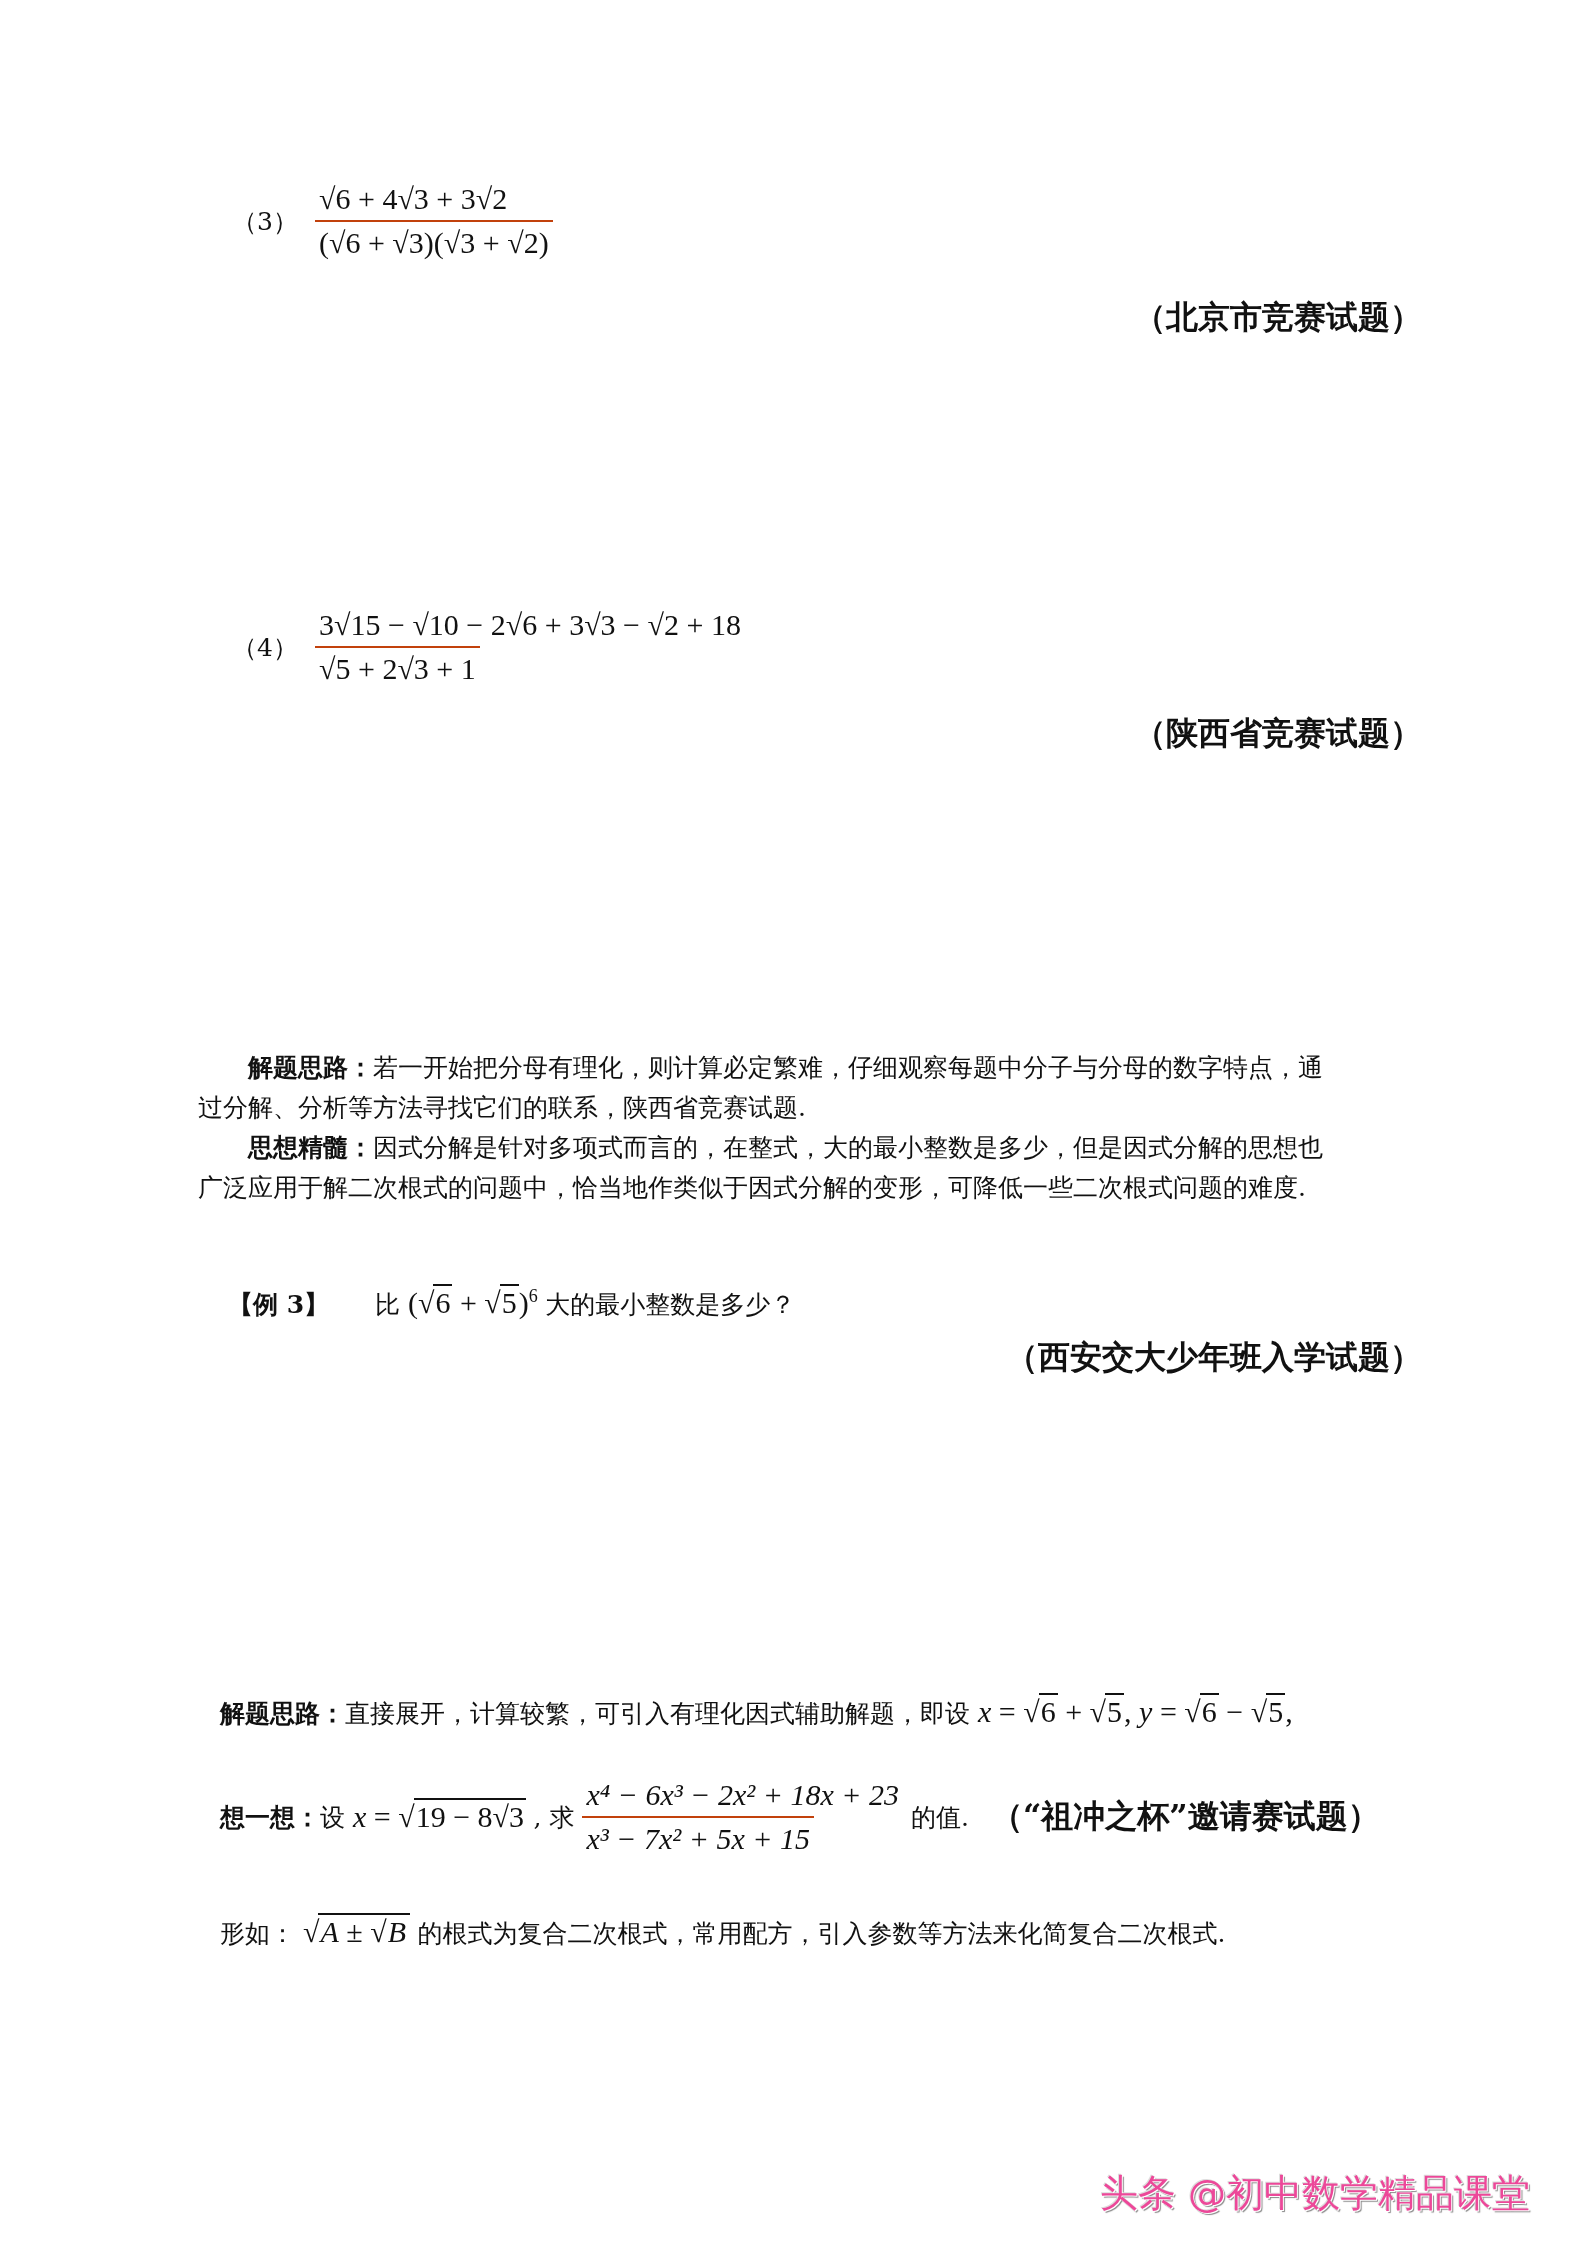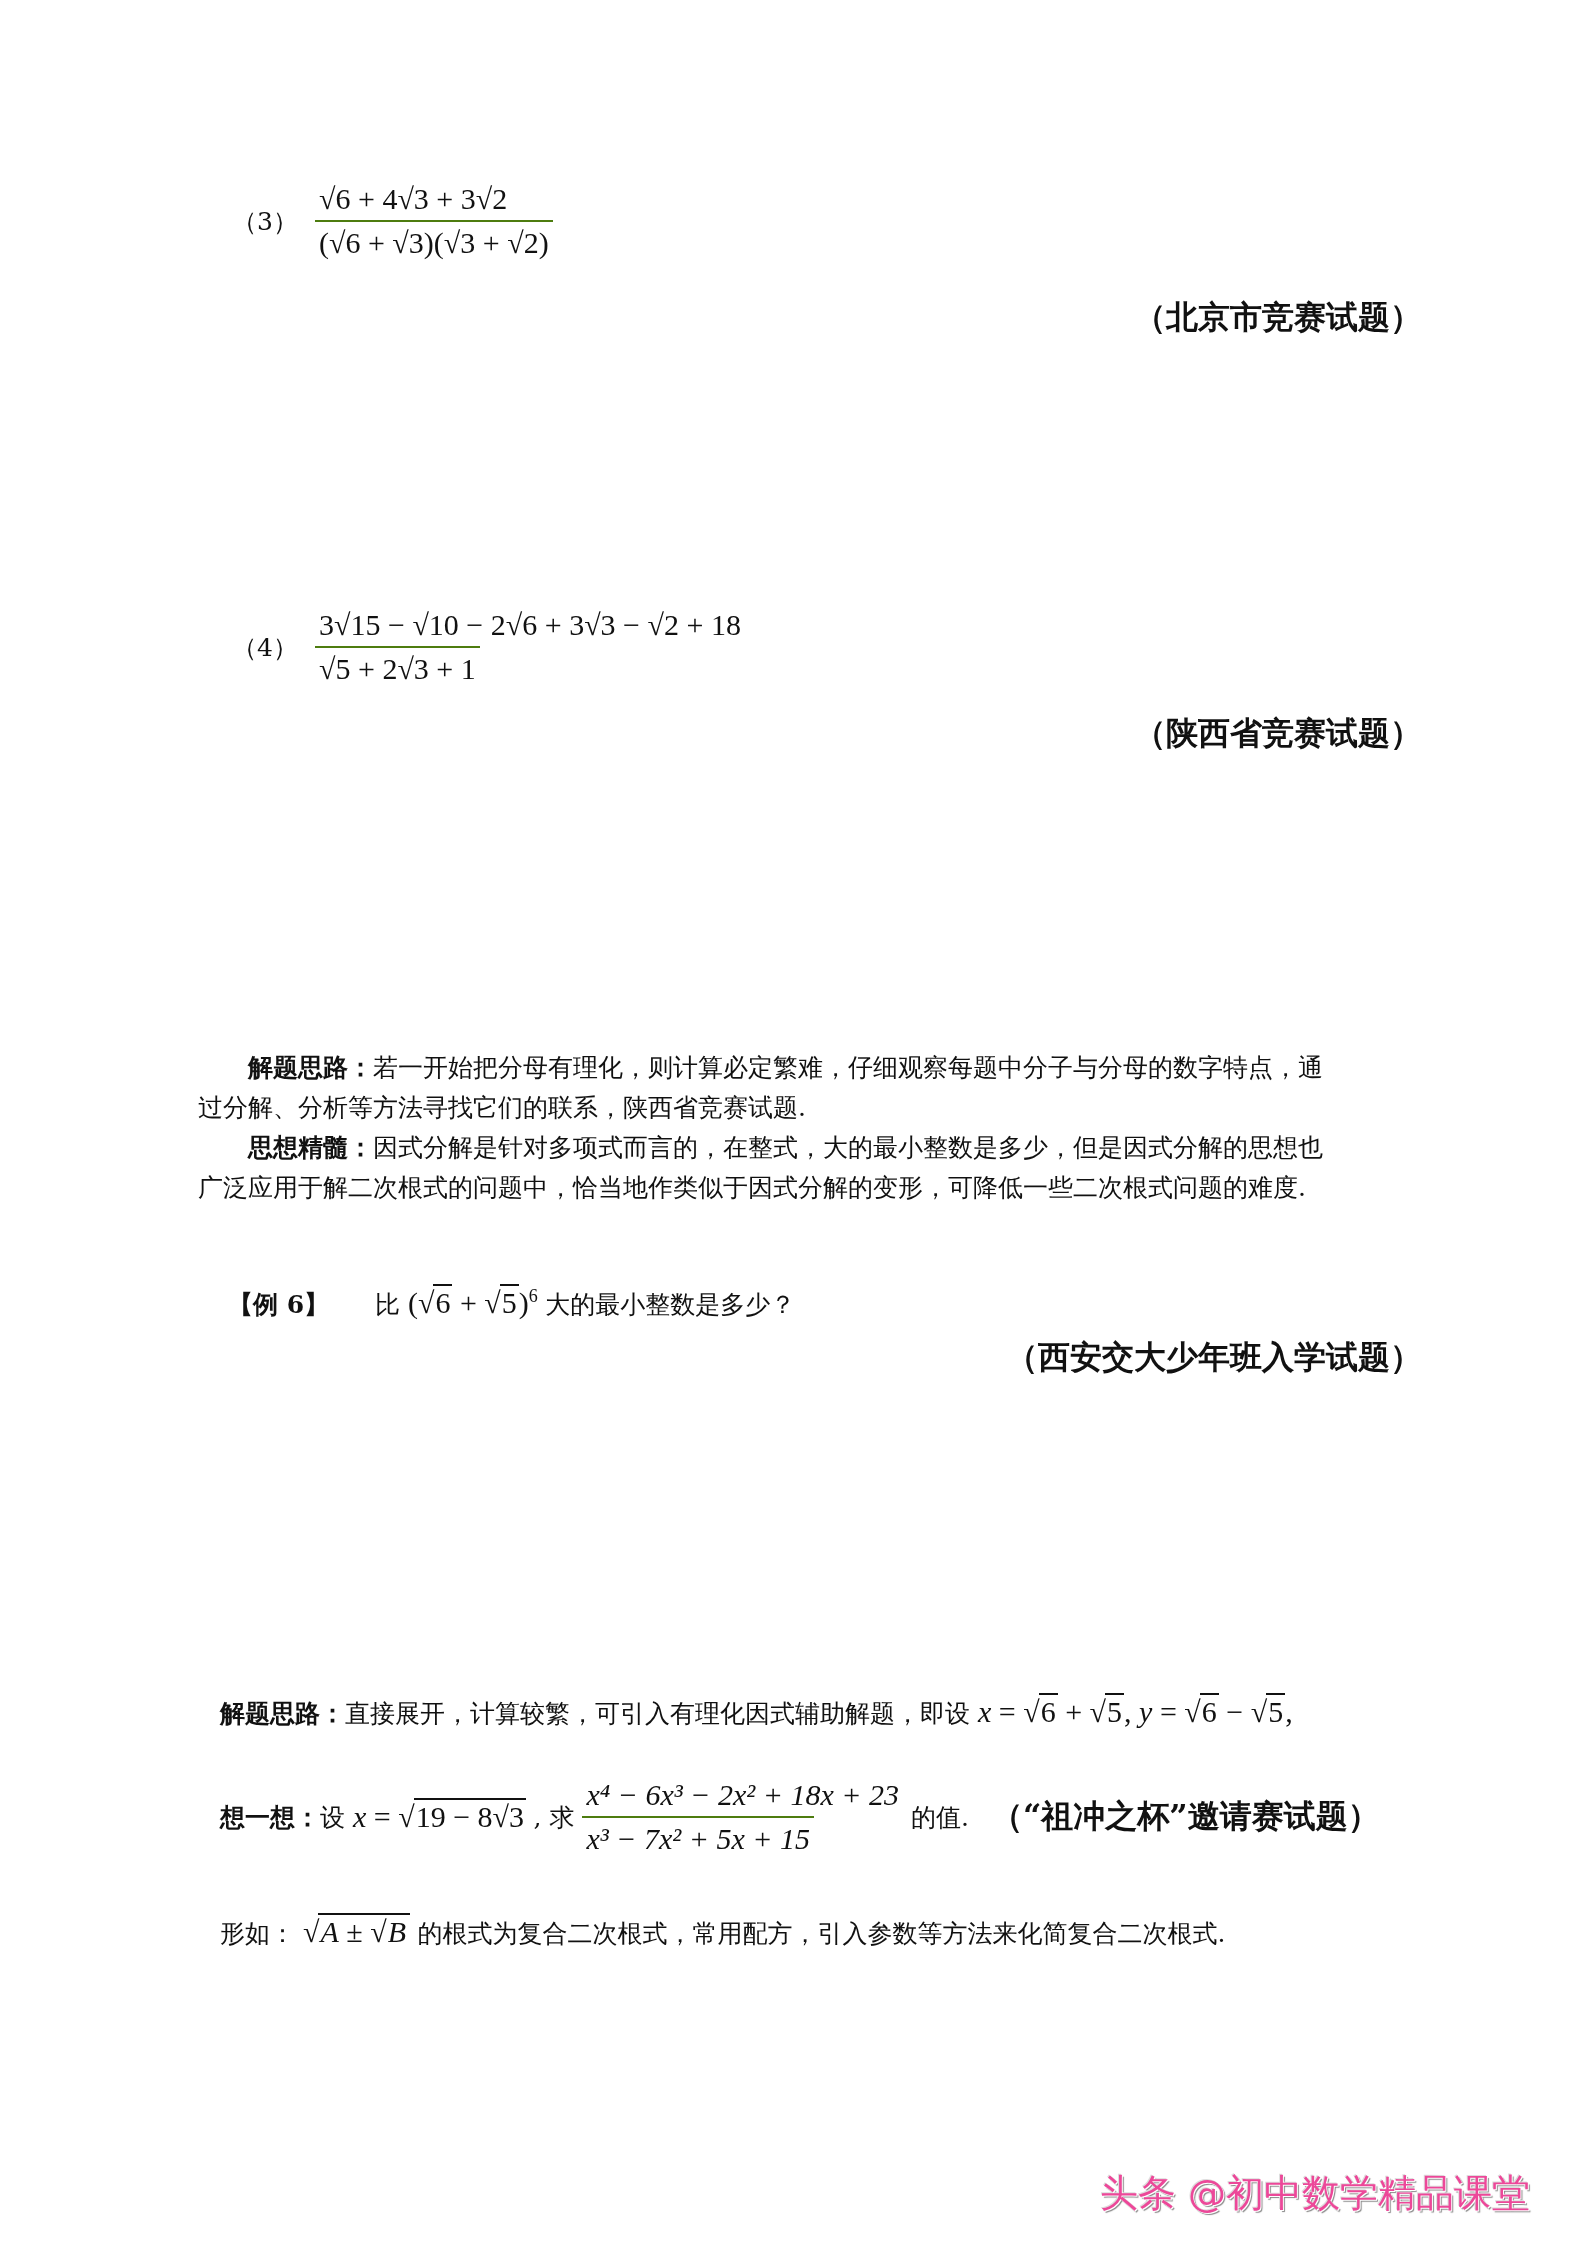--- a/index.html
+++ b/index.html
@@ -14,7 +14,7 @@
   .math { font-family: "Liberation Serif", "DejaVu Serif", serif; font-size: 30px; white-space: nowrap; }
   .frac { display: inline-flex; flex-direction: column; align-items: flex-start; vertical-align: middle; }
   .frac .num { padding: 0 4px 4px 4px; }
-  .frac .den { border-top: 2px solid #4d7c0f; padding: 4px 4px 0 4px; }
+  .frac .den { border-top: 2px solid #c2410c; padding: 4px 4px 0 4px; }
   .bold { font-weight: bold; }
   i.v { font-style: italic; }
   .sqrt { display: inline-block; }

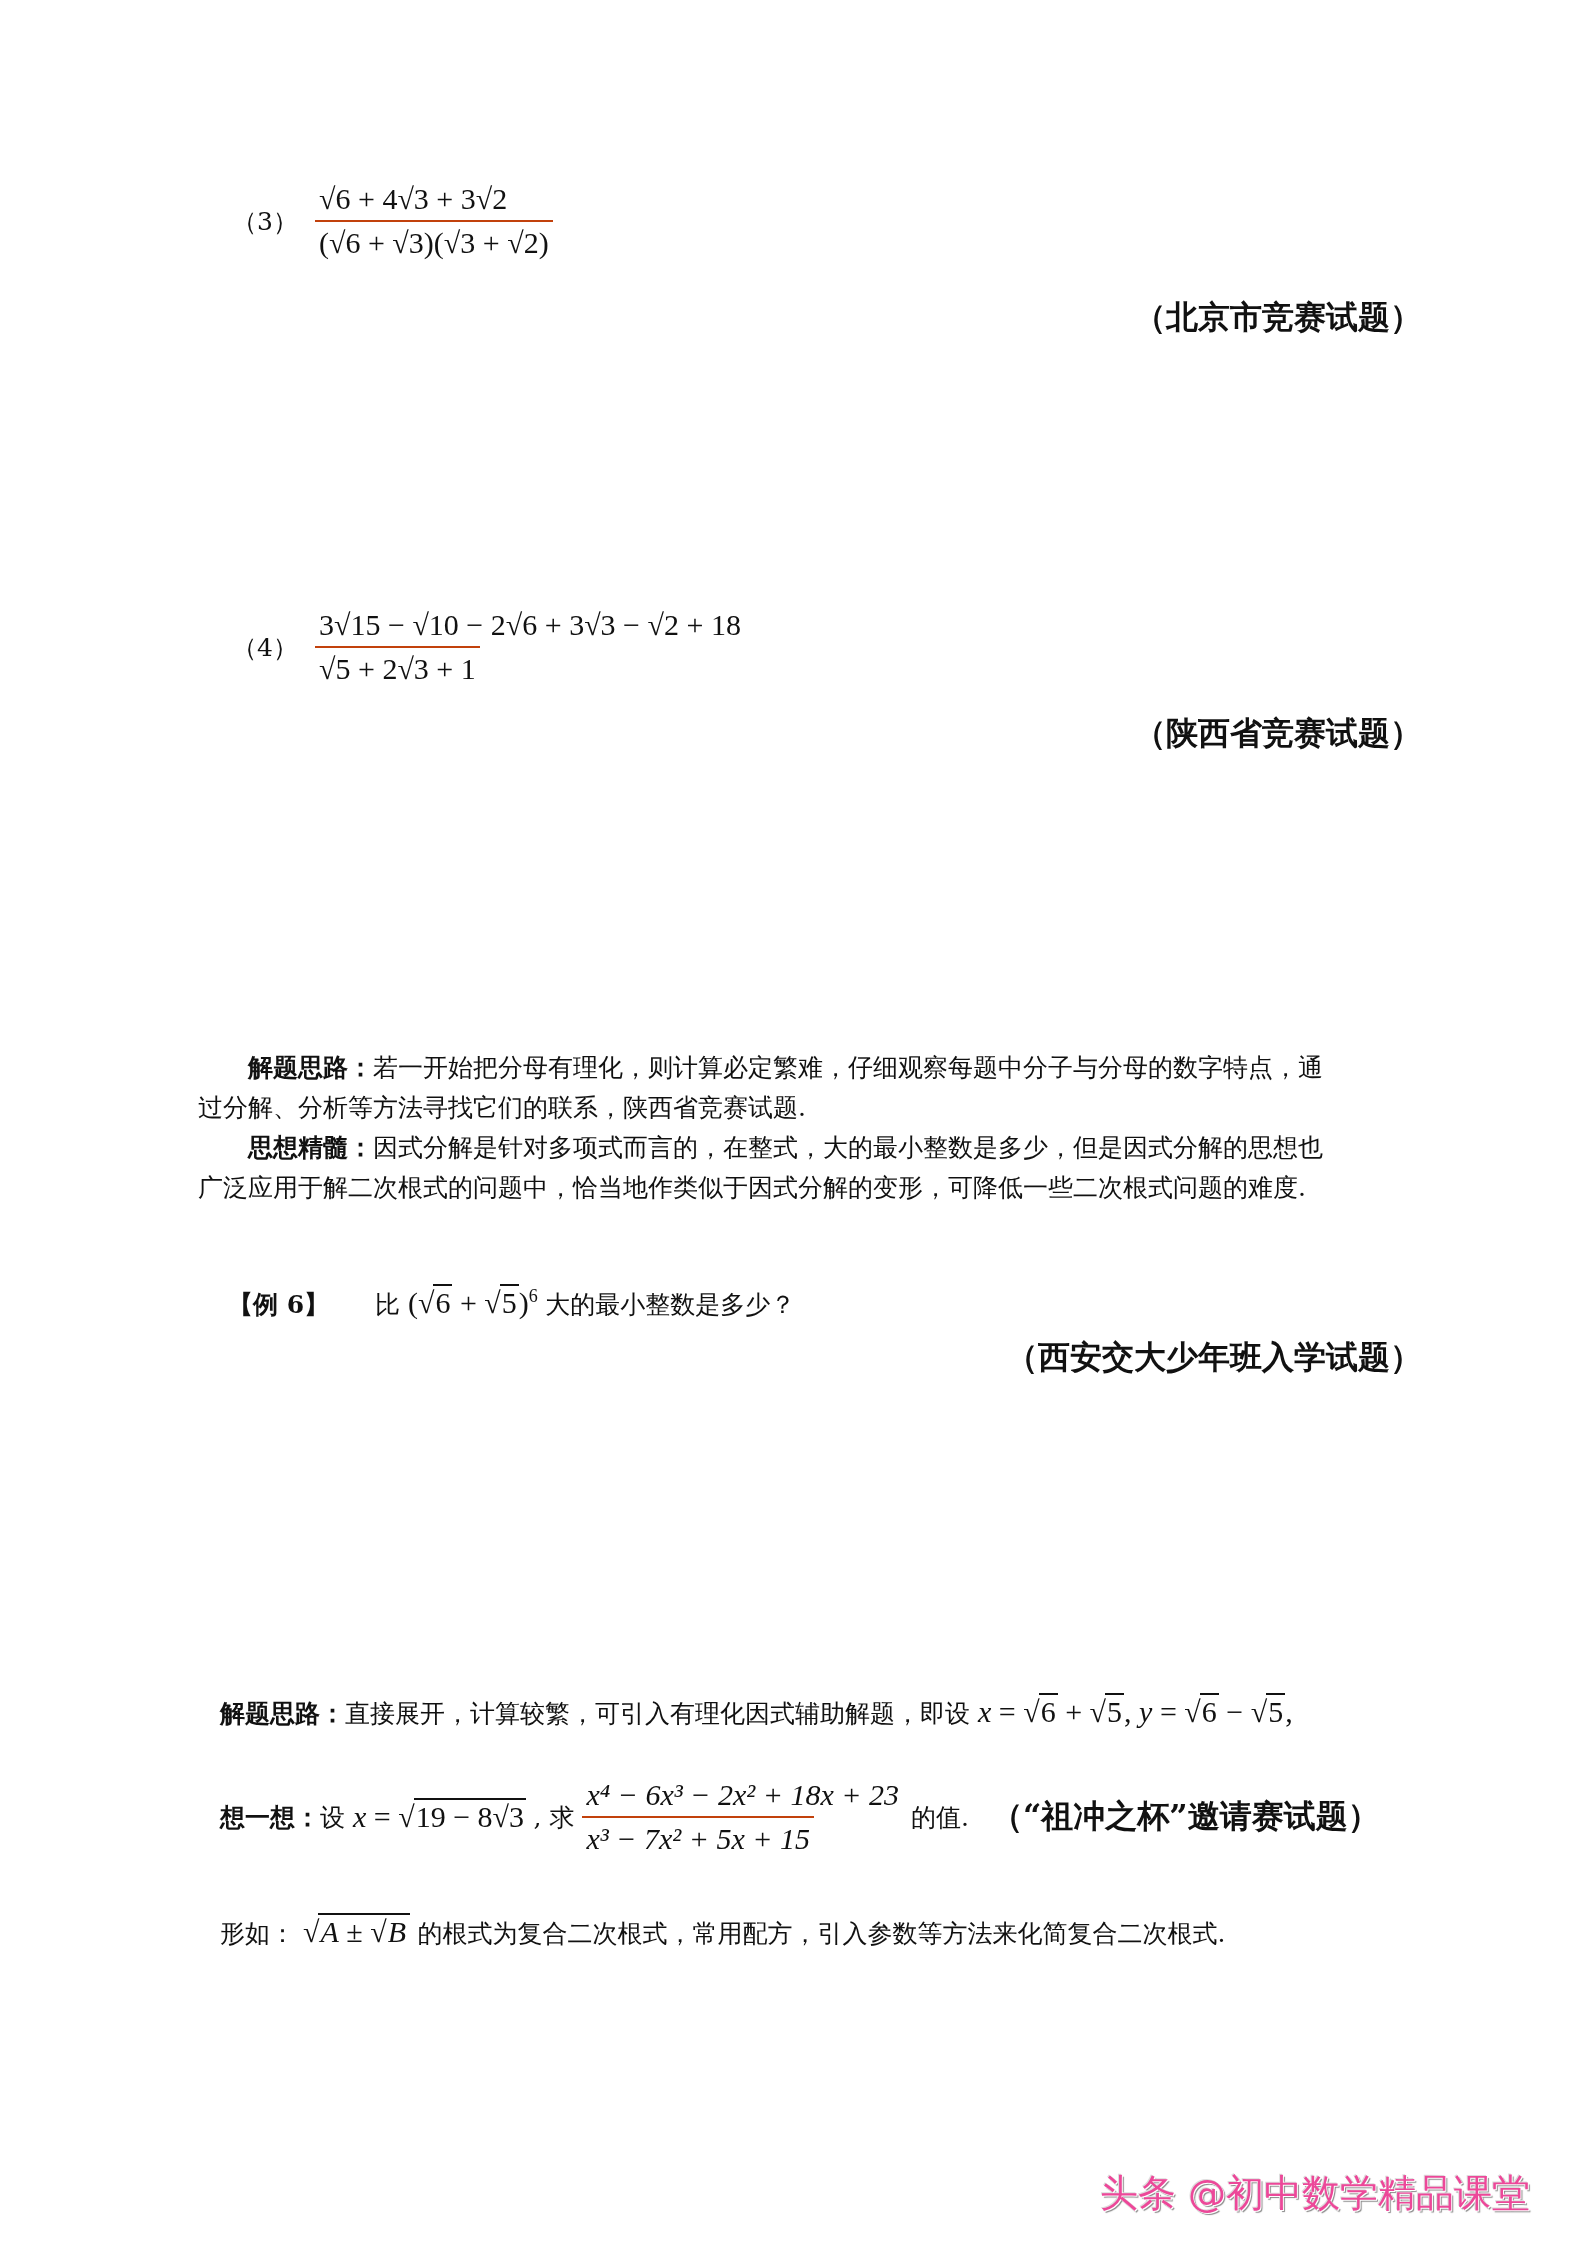--- a/index.html
+++ b/index.html
@@ -60,7 +60,7 @@
 </div>
 
 <div class="abs cn" style="left:228px; top:1276px;">
-  <span class="bold">【例 6】</span>
+  <span class="bold">【例 3】</span>
   <span style="display:inline-block; width:30px;"></span>
   <span>比</span>
   <span class="math">

